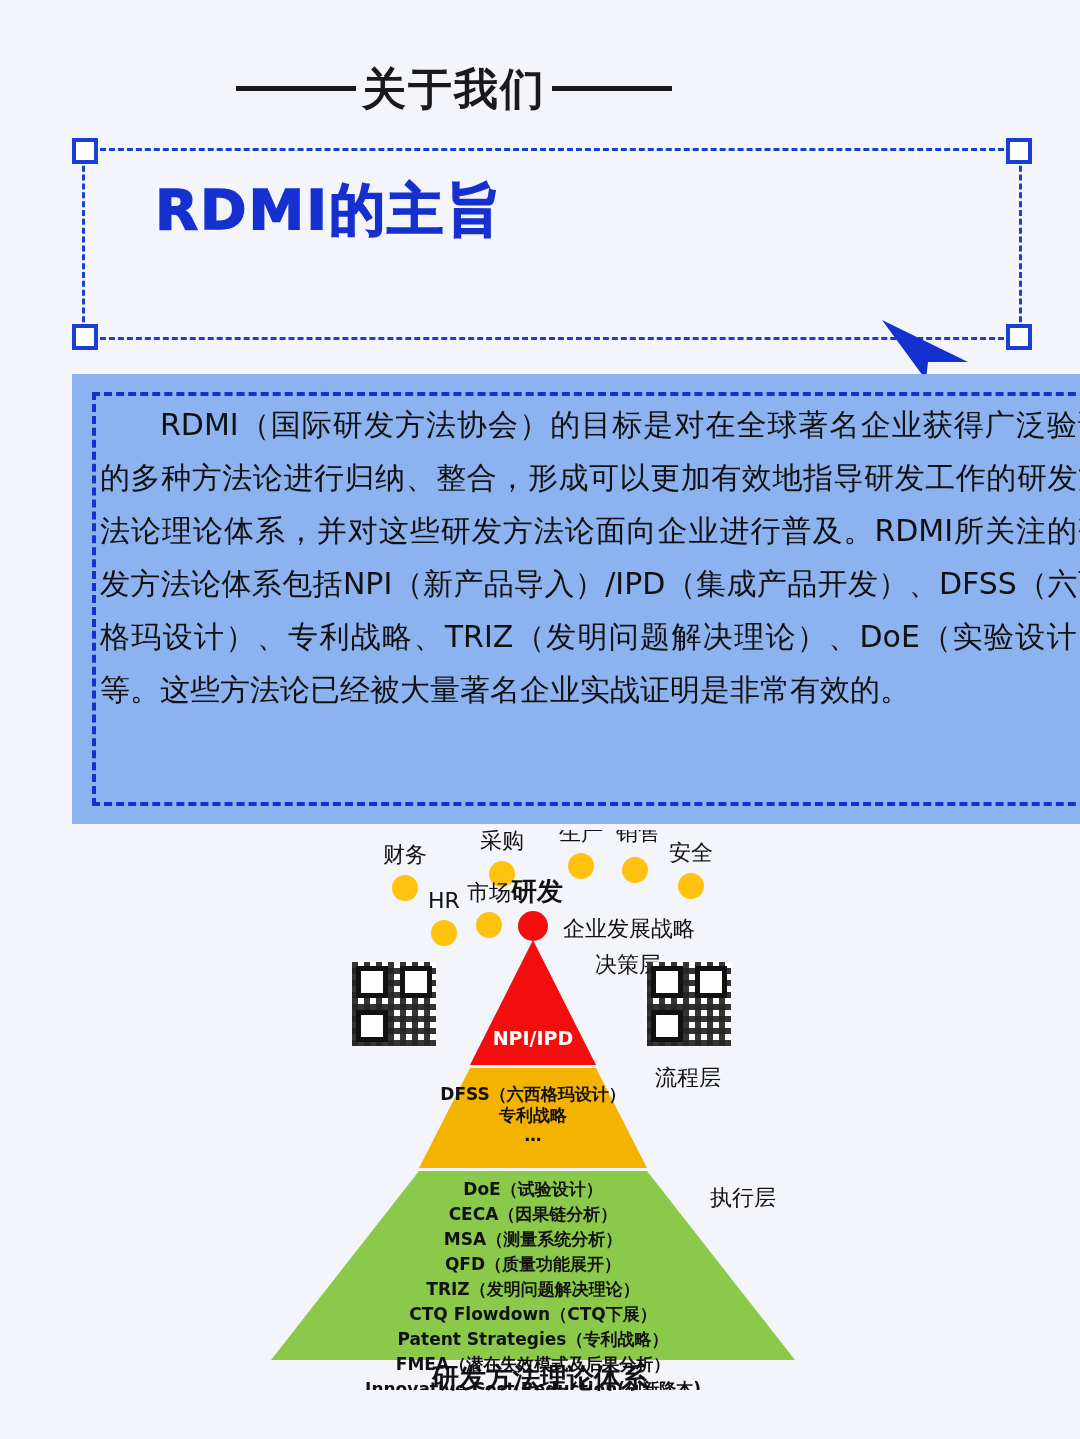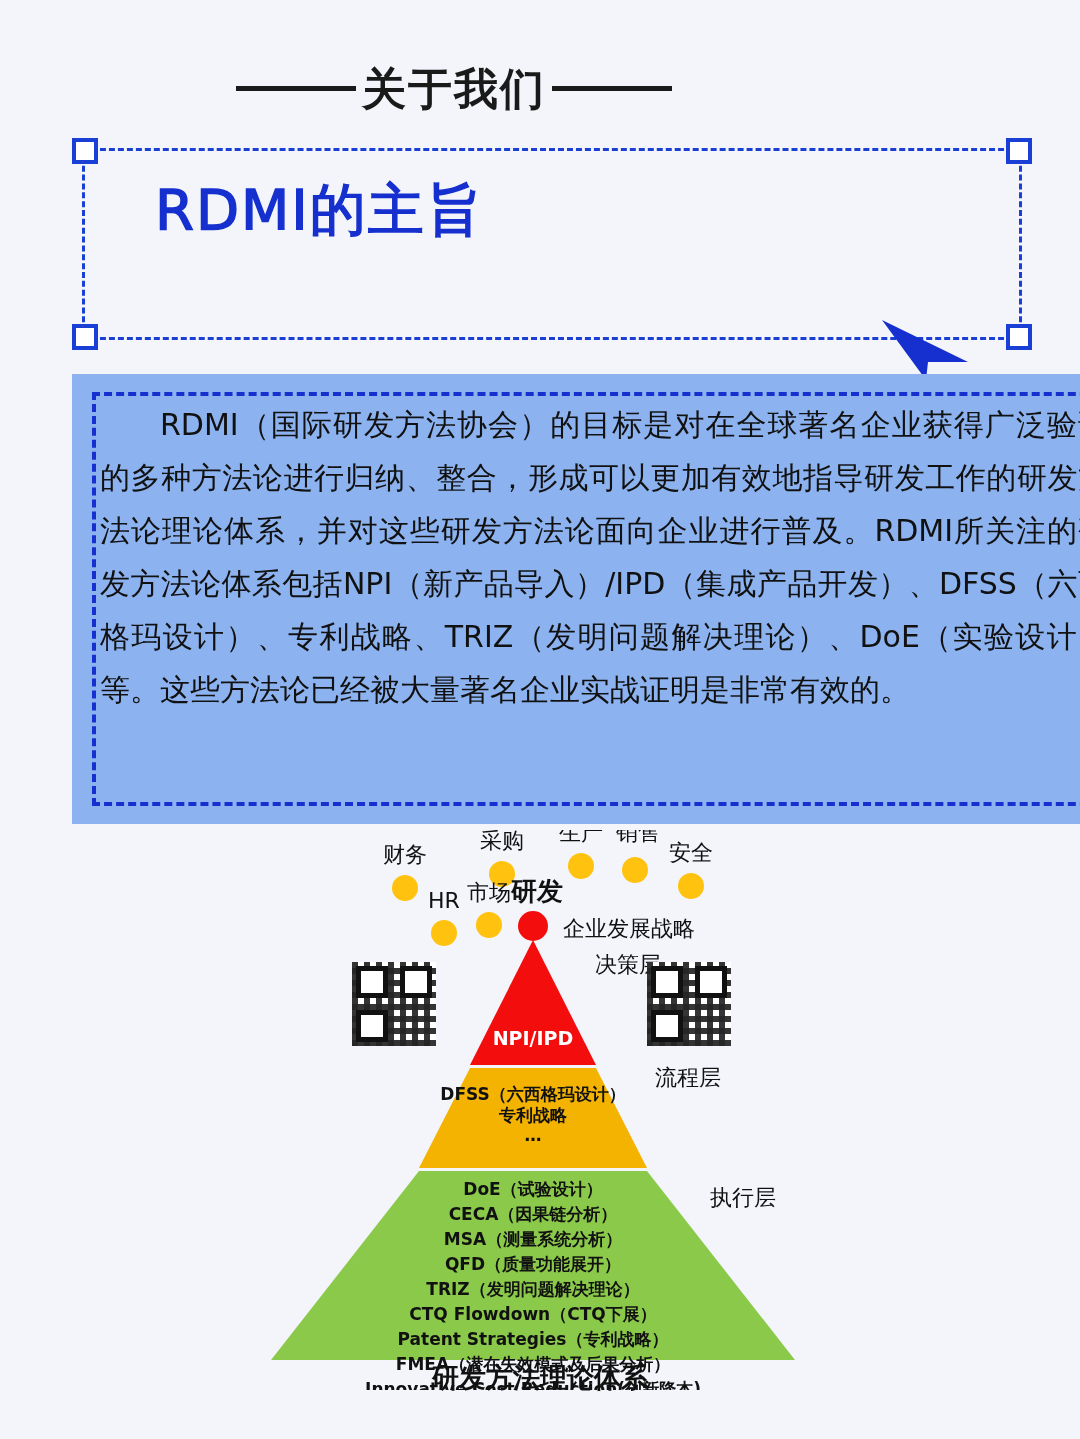--- a/index.html
+++ b/index.html
@@ -62,7 +62,7 @@
 
   .title-line1, .title-line2 {
     position: absolute;
-    font-weight: normal;
+    font-weight: bold;
     color: #1630cf;
     white-space: nowrap;
     font-family: "DejaVu Sans", "Liberation Sans", sans-serif;

